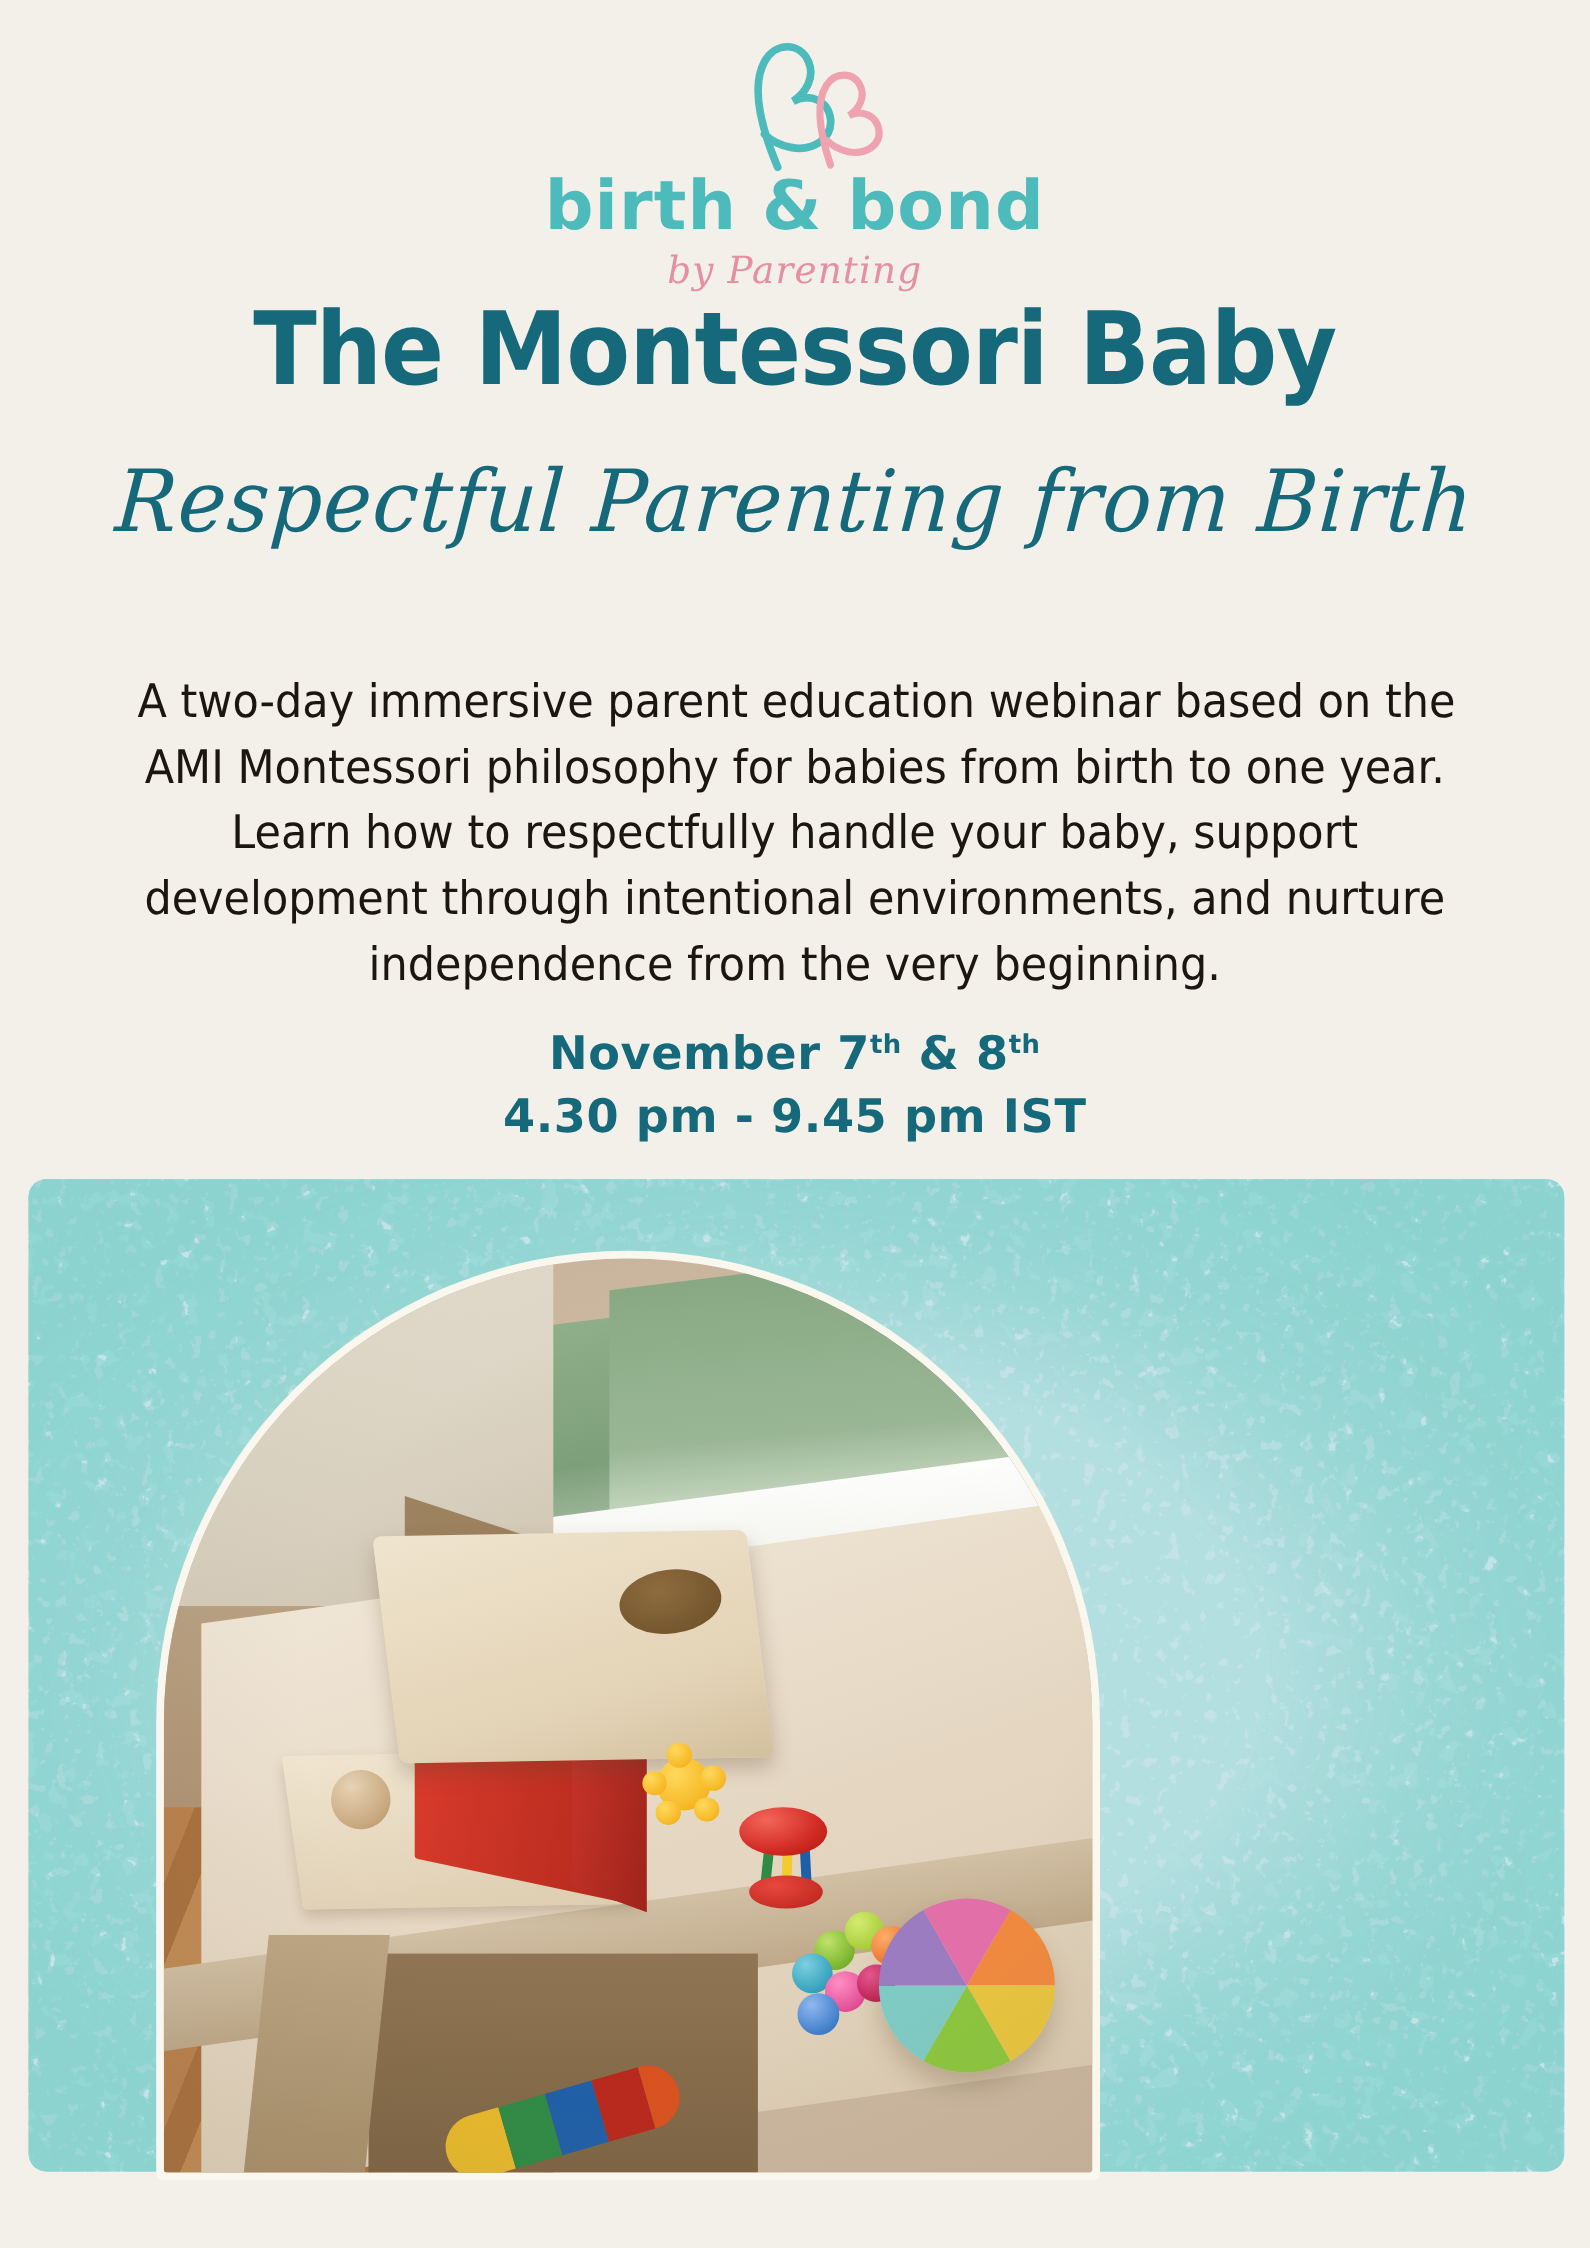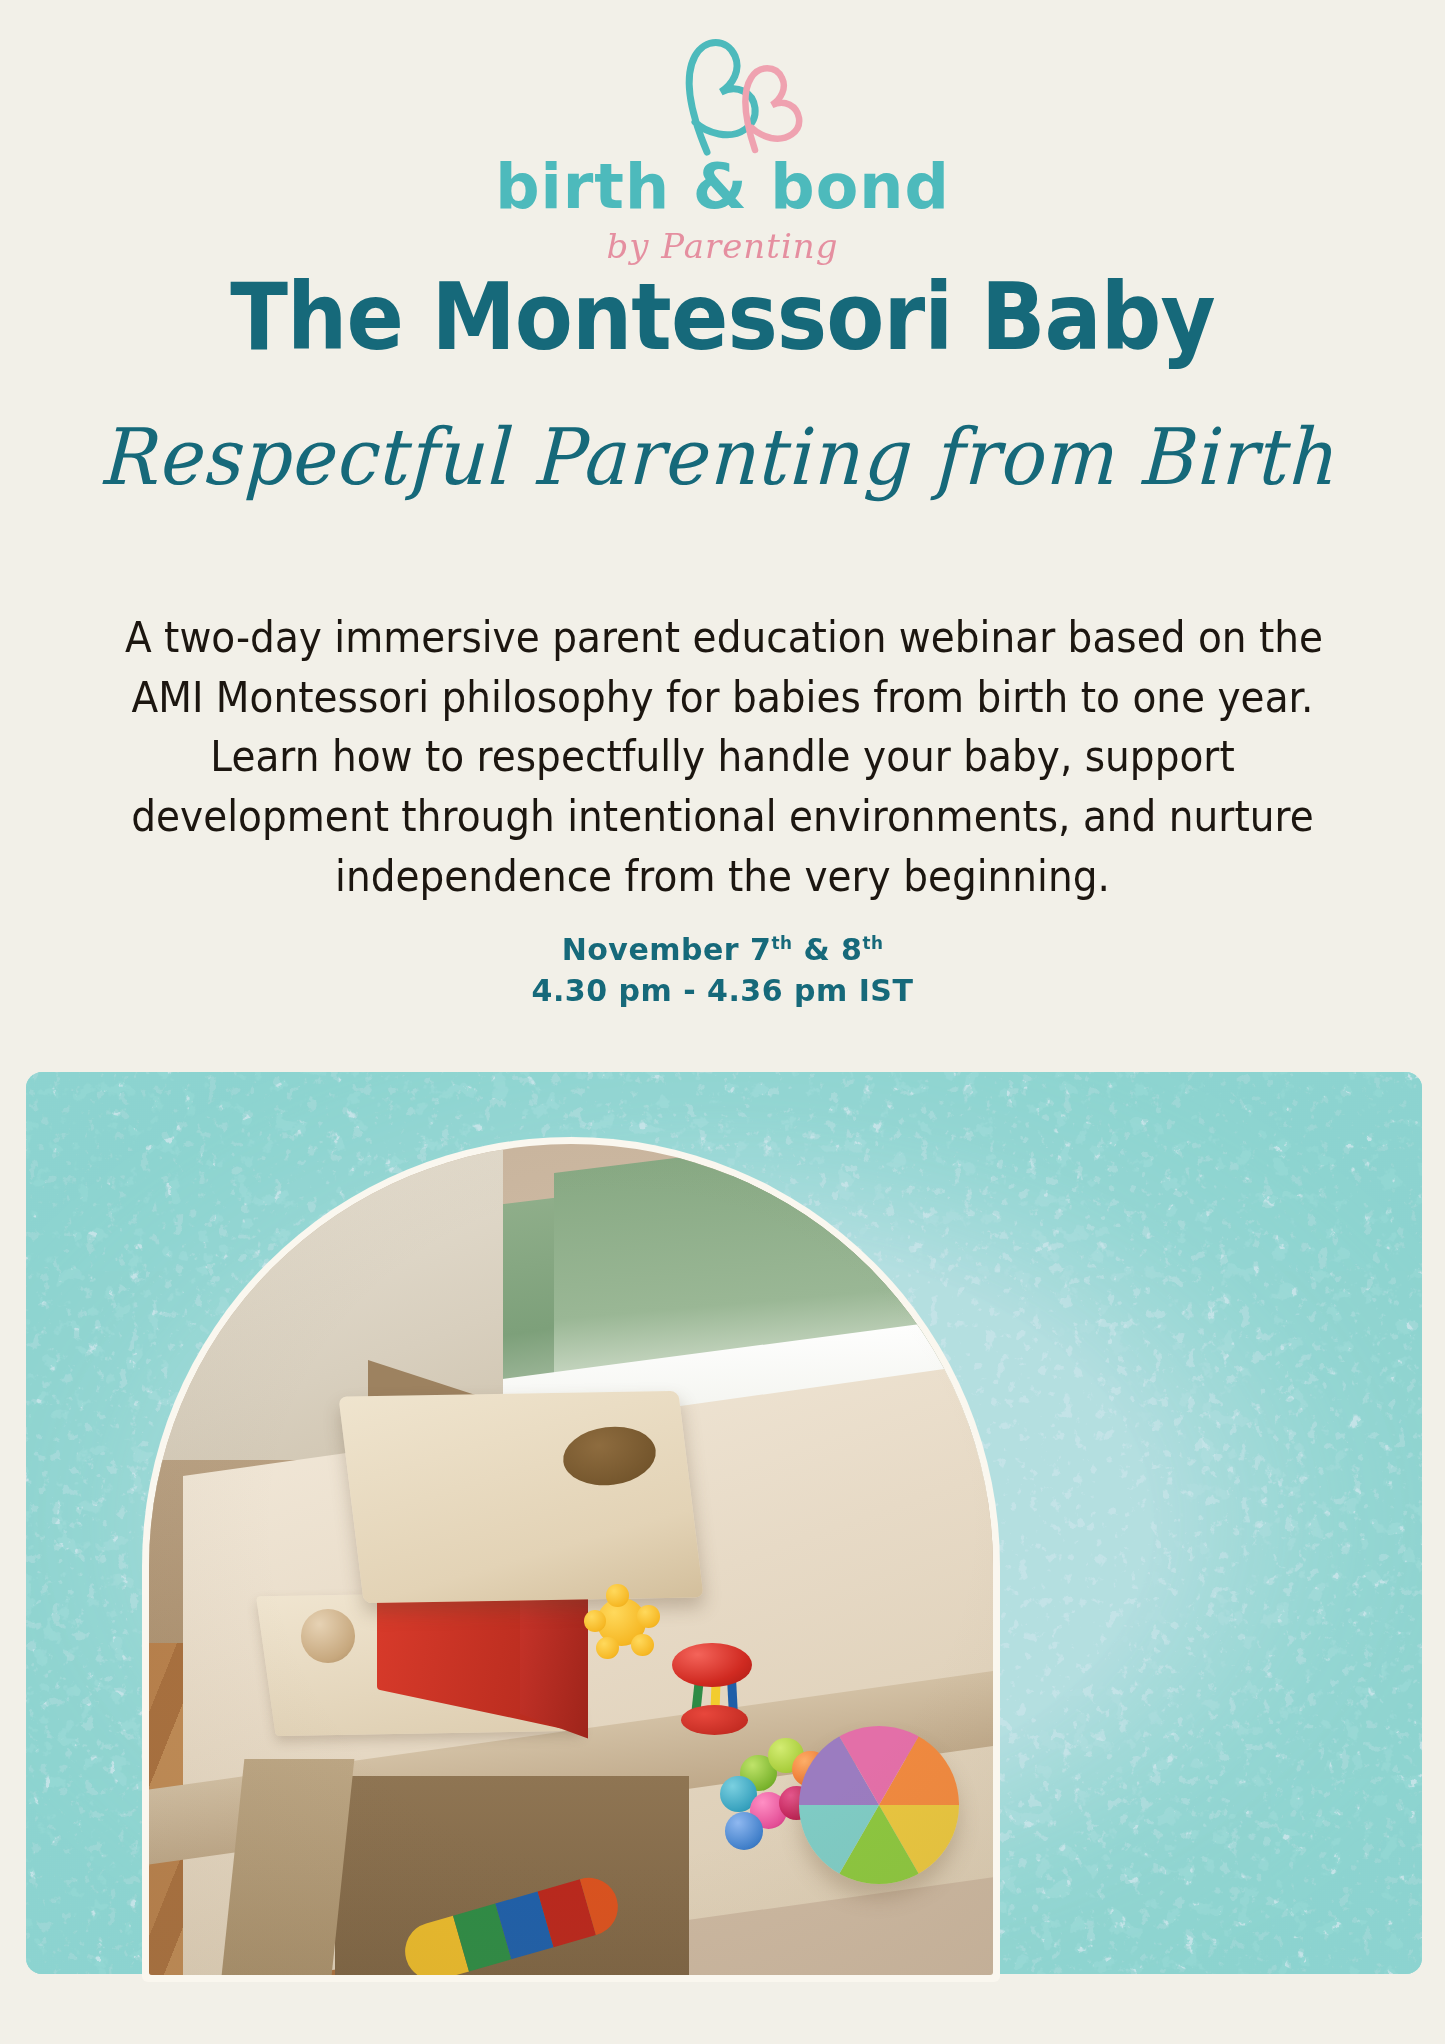--- a/index.html
+++ b/index.html
@@ -106,7 +106,7 @@
     text-align: center;
     font-family: "DejaVu Sans", sans-serif;
     font-weight: 700;
-    font-size: 30px;
+    font-size: 42px;
     line-height: 1.35;
     color: #16697a;
     letter-spacing: 0.5px;

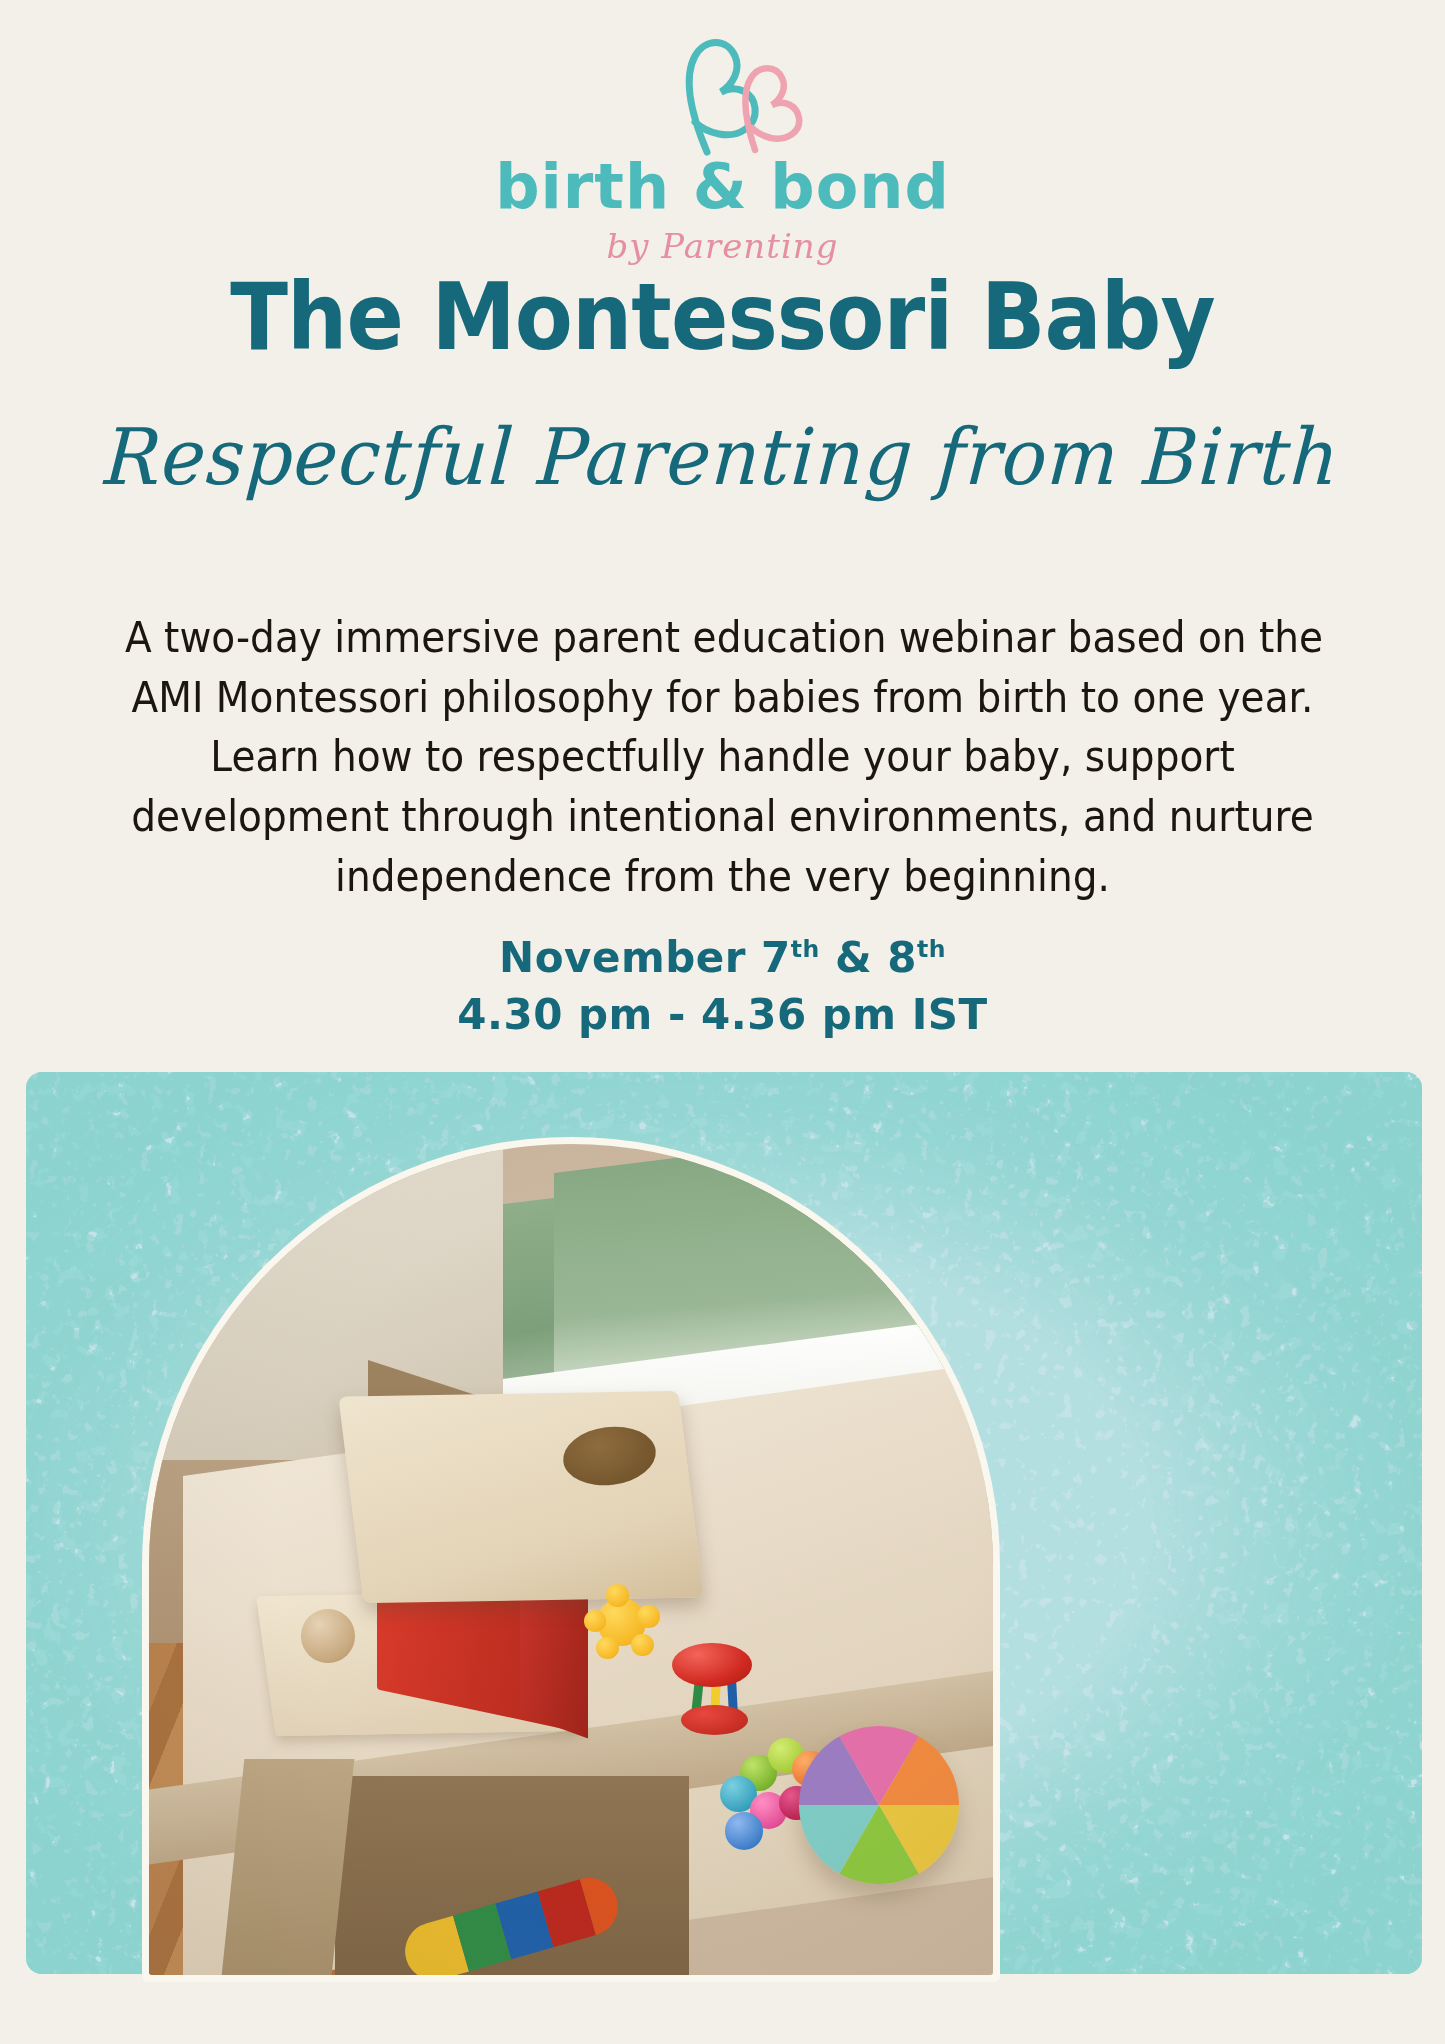--- a/index.html
+++ b/index.html
@@ -251,7 +251,7 @@
 
   <div class="schedule">
     <div><span>November </span><span>7</span><sup>th</sup><span> &amp; </span><span>8</span><sup>th</sup></div>
-    <div>4.30 pm - 4.36 pm IST</div>
+    <div>4.30 pm - 9.45 pm IST</div>
   </div>
 
   <div class="texture-panel">

